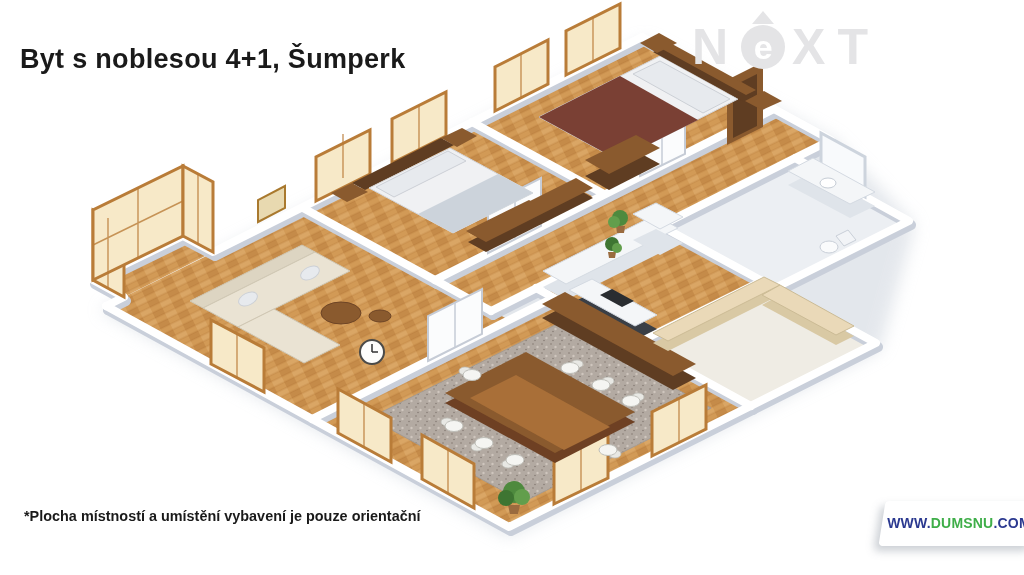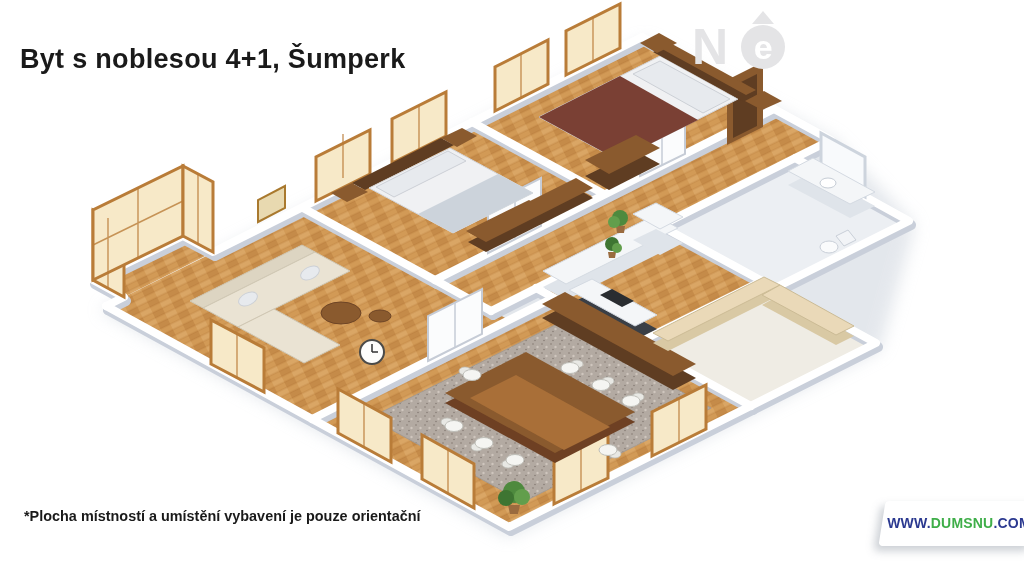--- a/index.html
+++ b/index.html
@@ -76,6 +76,7 @@
       <span class="next-arrow"></span>
       <span>e</span>
     </span>
+    <span class="next-post">XT</span>
   </div>
 
   <svg class="plan" width="1024" height="575" viewBox="0 0 1024 575">

